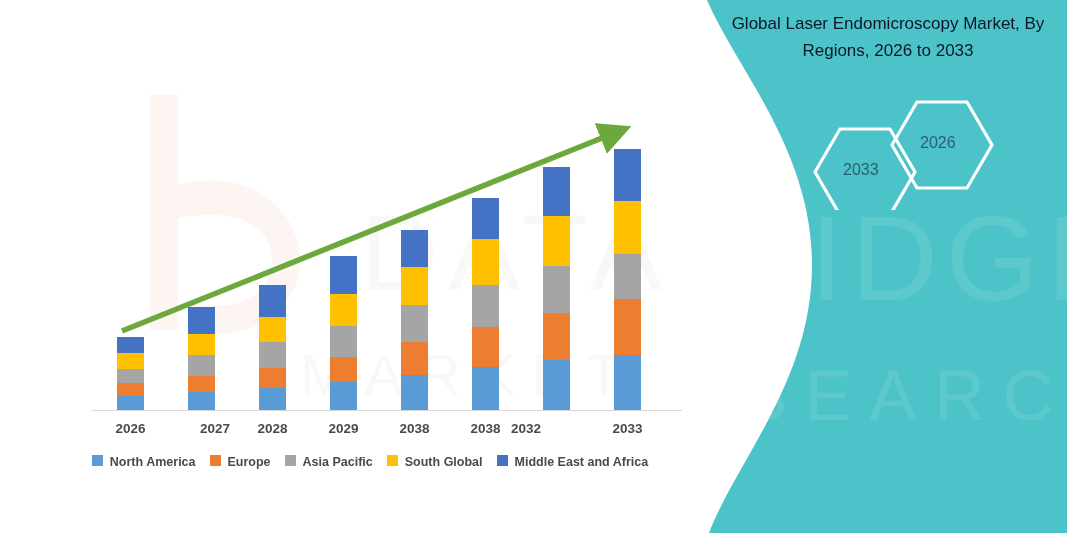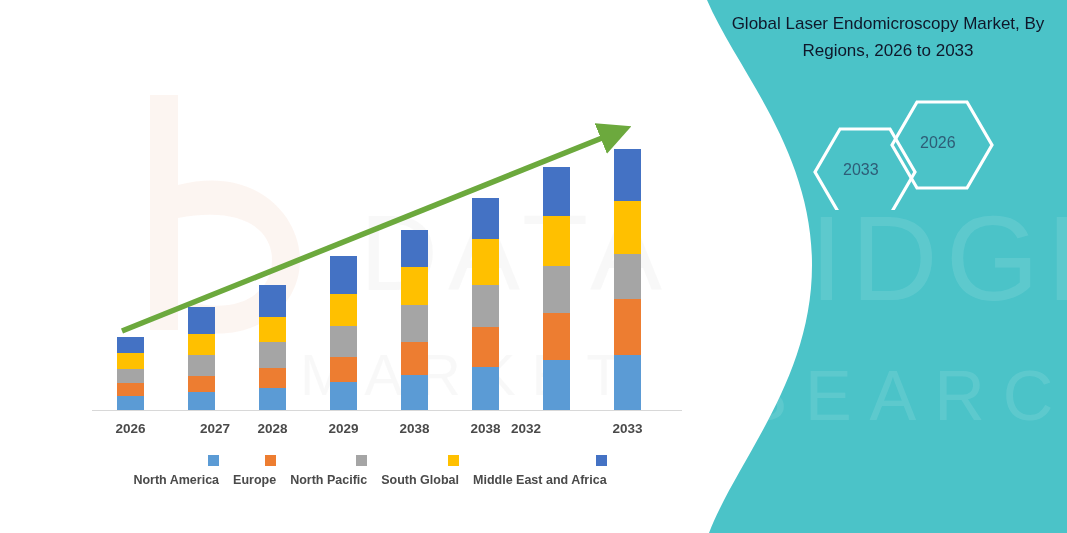--- a/index.html
+++ b/index.html
@@ -70,7 +70,7 @@
     display:flex; align-items:center; justify-content:center;
     gap:14px; flex-wrap:nowrap;
   }
-  .lg-item{ display:flex; align-items:flex-end; gap:7px; white-space:nowrap;flex-direction:column; }
+  .lg-item{ display:flex; align-items:flex-start; gap:7px; white-space:nowrap; }
   .lg-sw{ width:11px; height:11px; display:inline-block; }
   .lg-tx{ font-size:12.5px; font-weight:bold; color:#4a4a4a; }
 

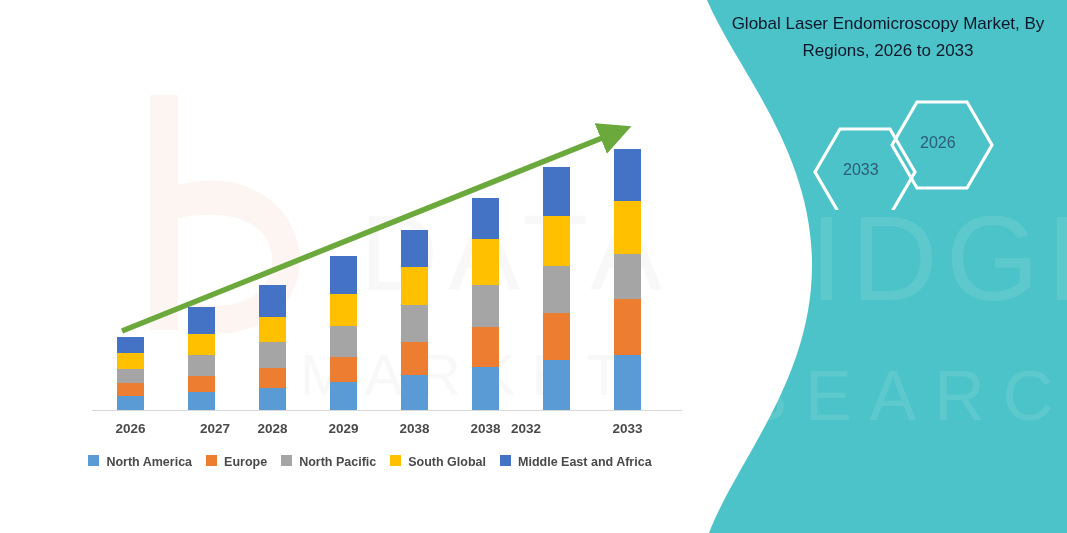--- a/index.html
+++ b/index.html
@@ -241,7 +241,7 @@
         </div>
         <div class="lg-item">
           <span class="lg-sw" style="background: rgb(165, 165, 165);"></span>
-          <span class="lg-tx">North Pacific</span>
+          <span class="lg-tx">Asia Pacific</span>
         </div>
         <div class="lg-item">
           <span class="lg-sw" style="background: rgb(255, 192, 0);"></span>

